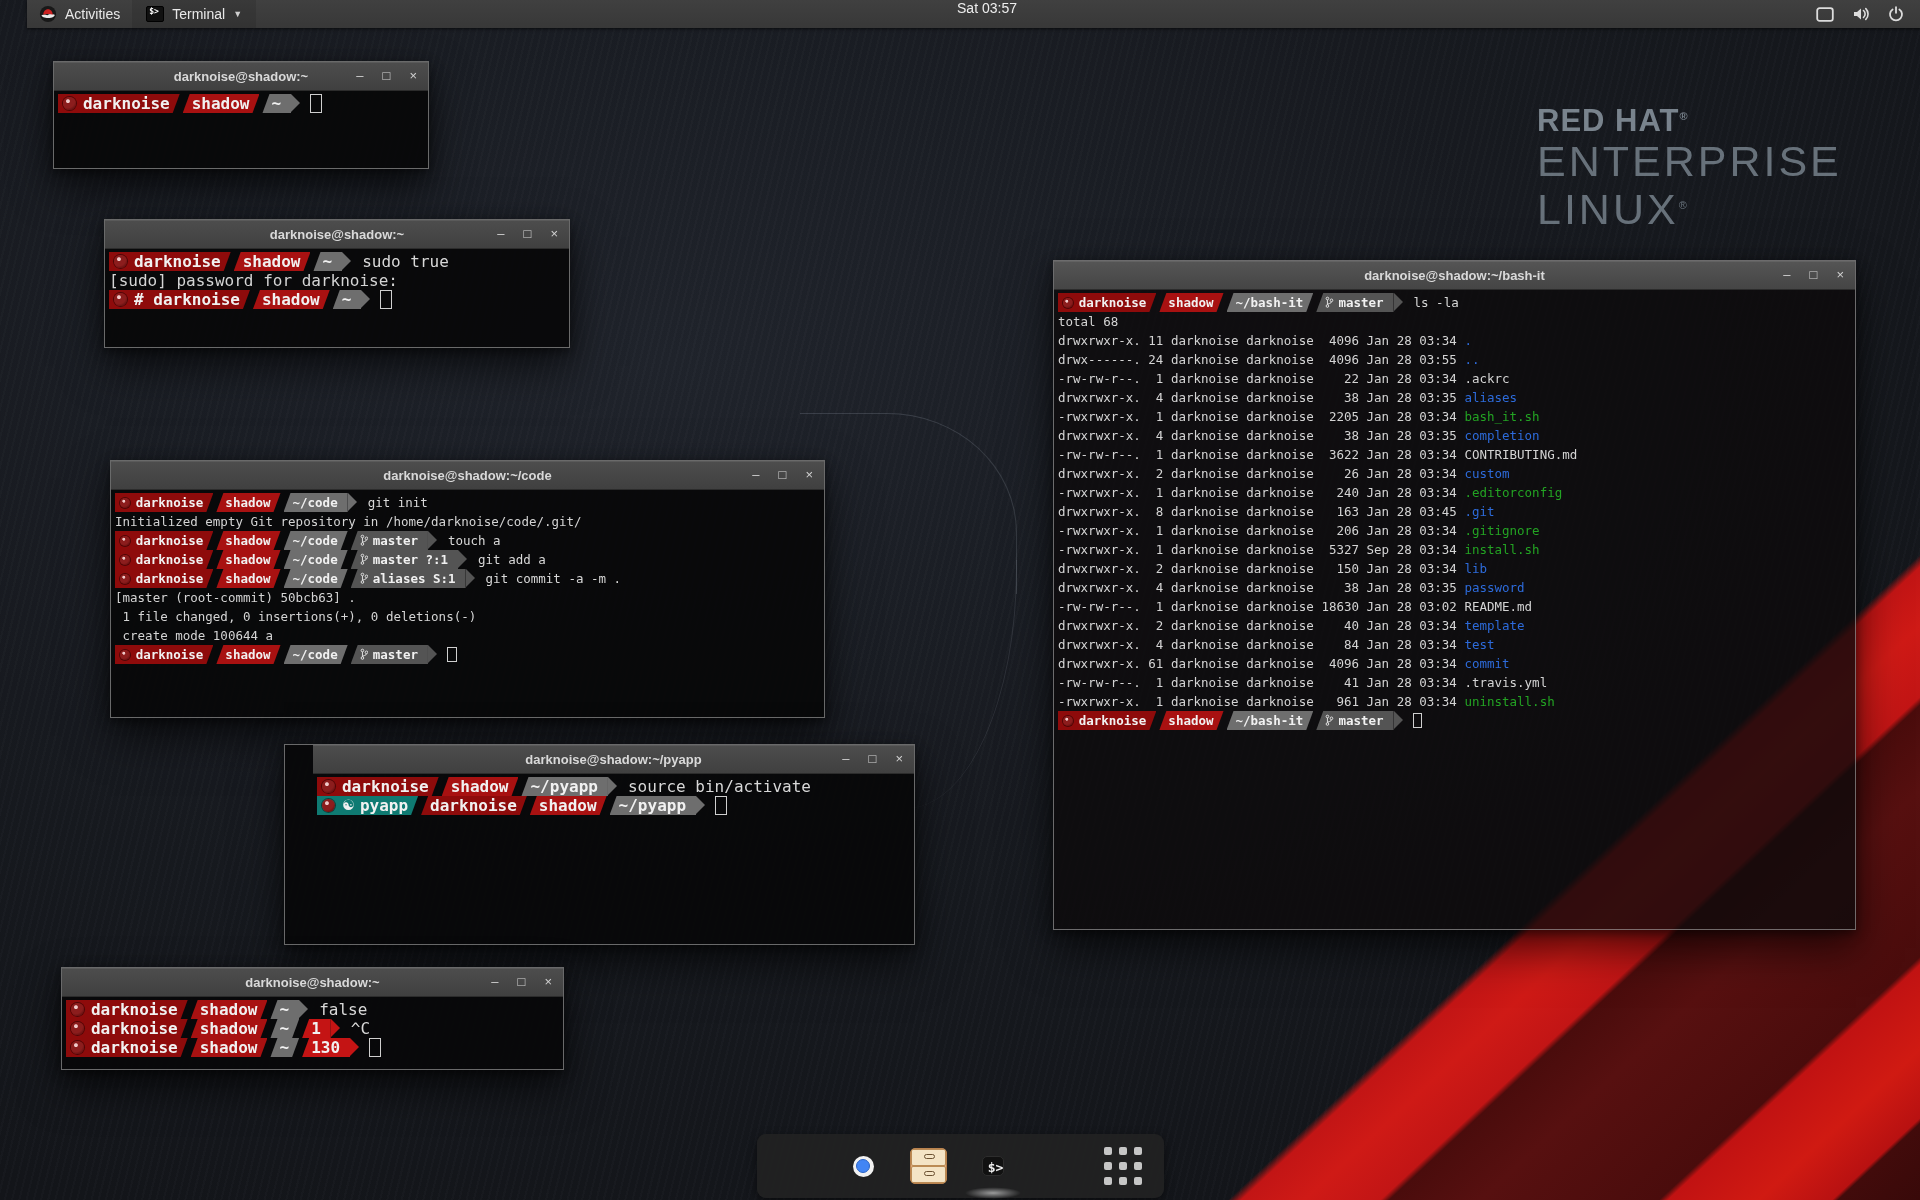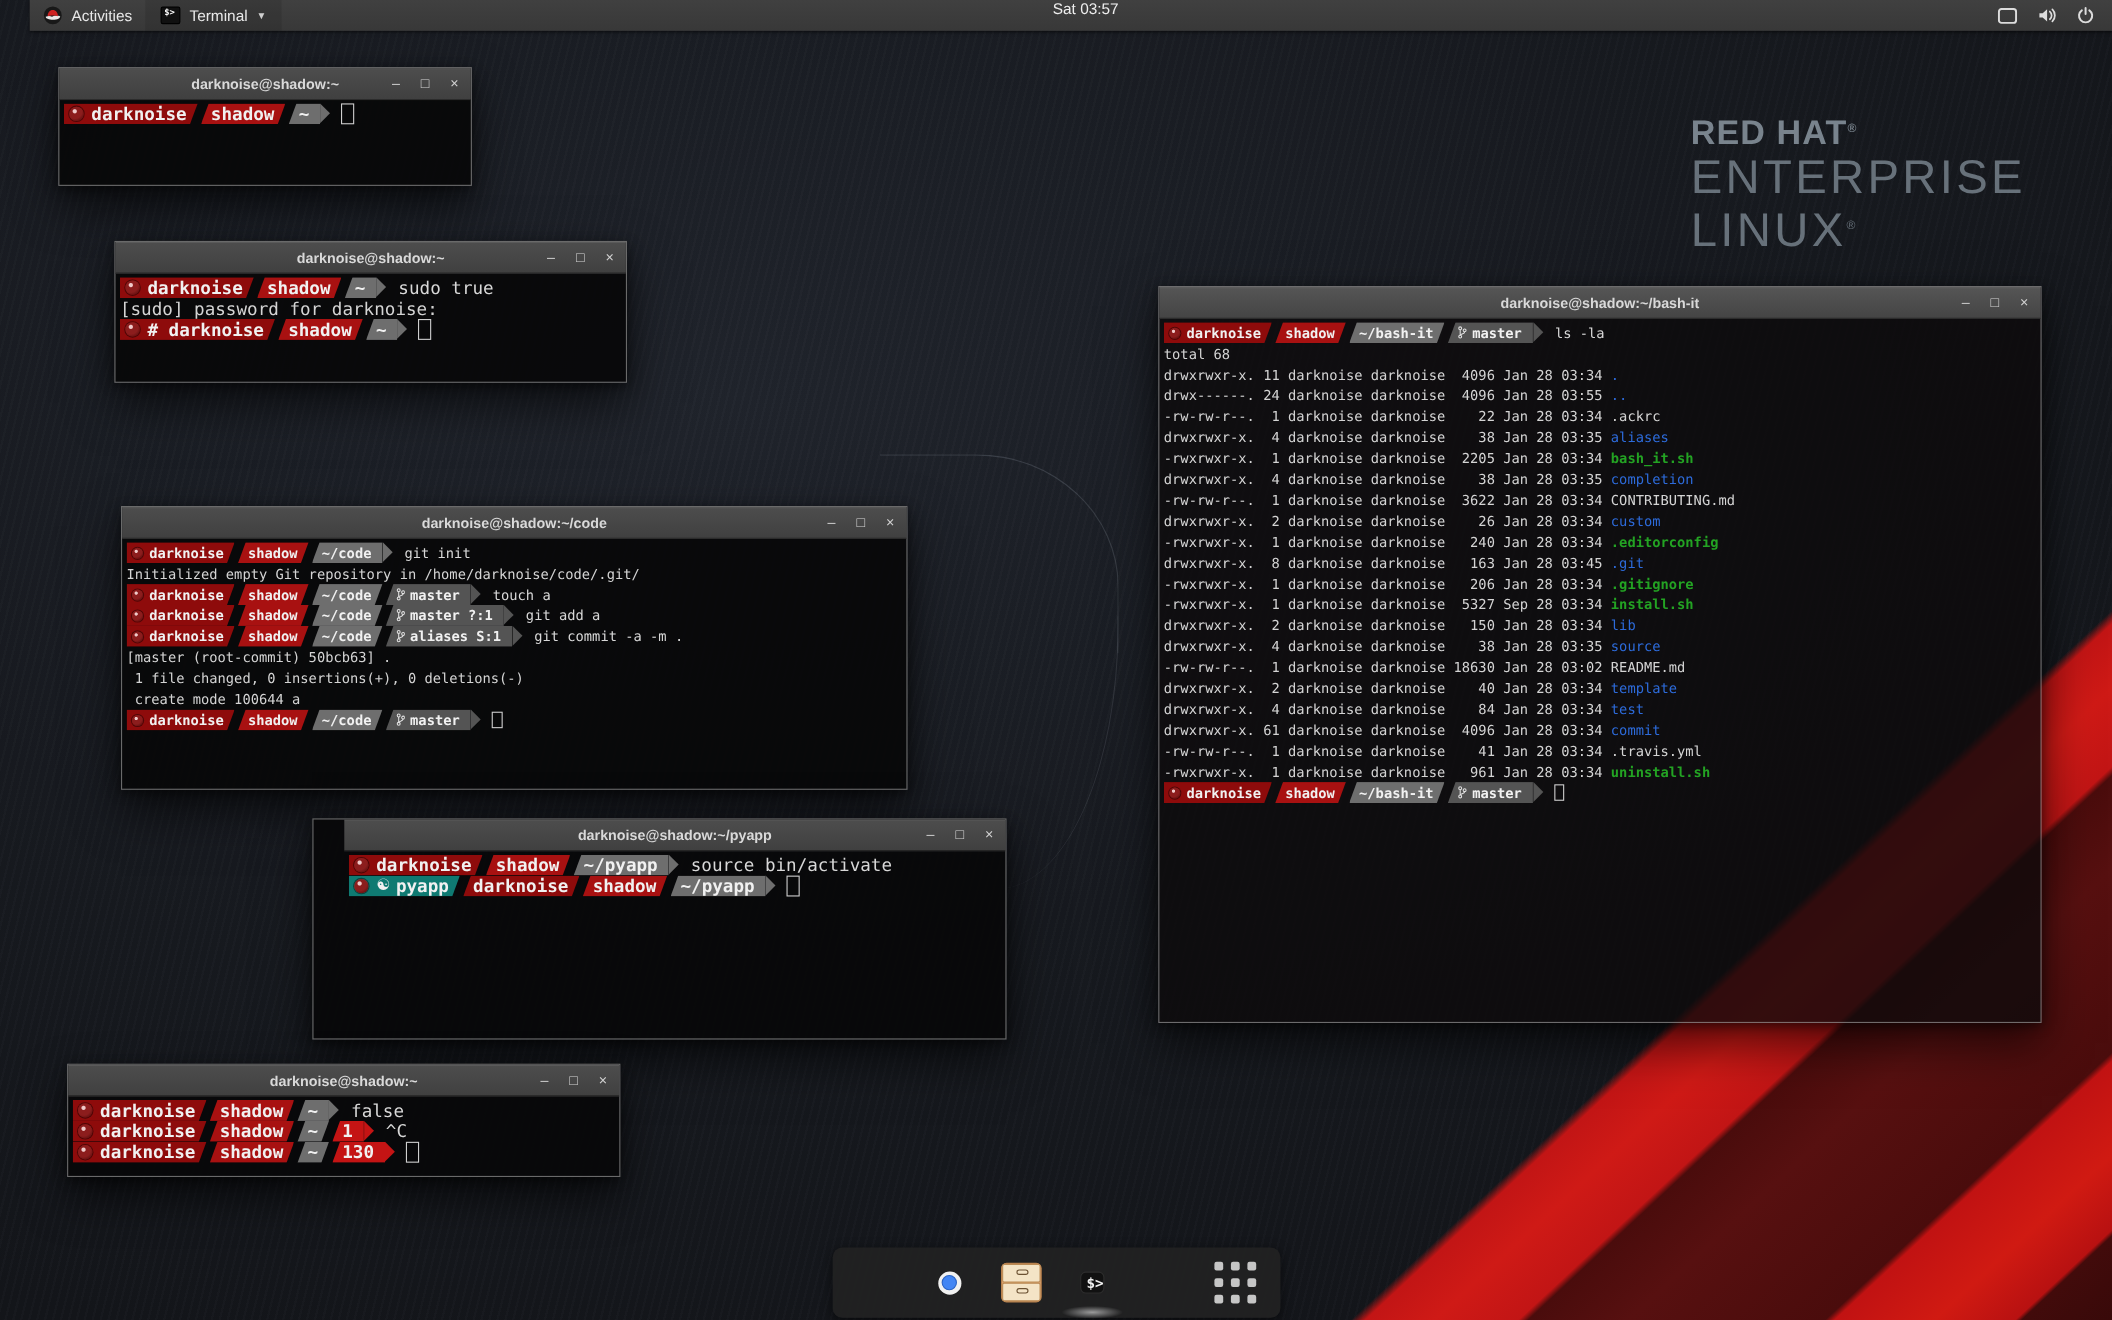--- a/index.html
+++ b/index.html
@@ -86,7 +86,7 @@
   .cmd{margin-left:11px;color:#d8d8d8;}
   .cursor{width:.62em;height:1.08em;border:1px solid #cfcfcf;margin-left:10px;align-self:center;flex:0 0 auto;}
   .c-dir{color:#2d6bdb;}
-  .c-exec{color:#23a323;font-weight:bold;}
+  .c-exec{color:#23a323;}
   
   .dock{position:absolute;left:757px;bottom:2px;width:407px;height:64px;z-index:50;
     background:rgba(34,34,34,0.92);border-radius:9px;box-shadow:0 3px 10px rgba(0,0,0,.5);

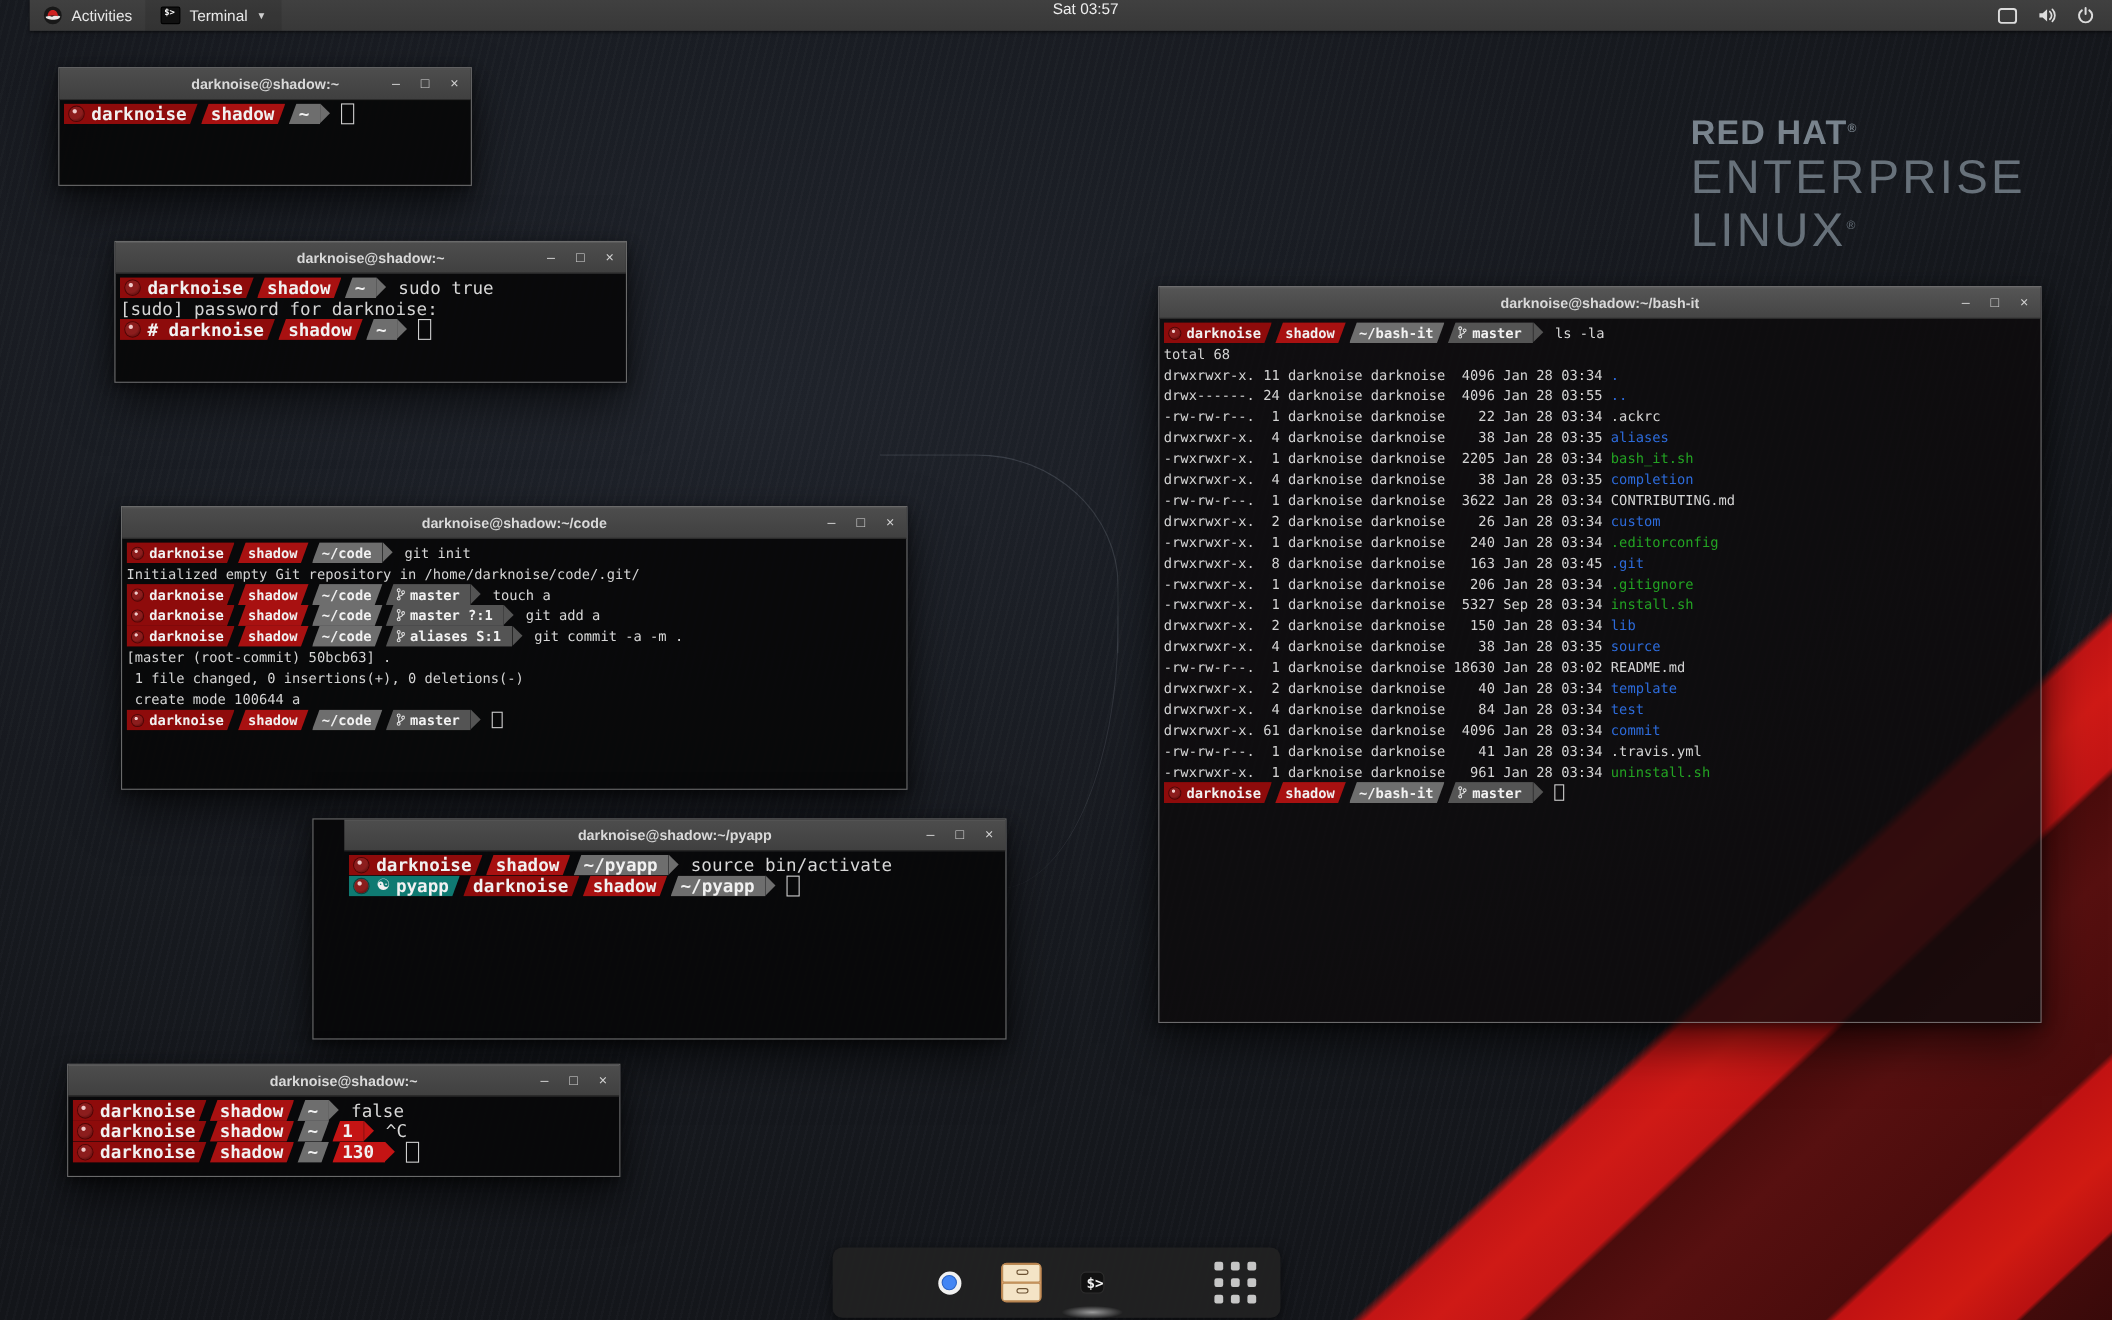--- a/index.html
+++ b/index.html
@@ -281,7 +281,7 @@
         <div class="oline"><span>-rwxrwxr-x.  1 darknoise darknoise   206 Jan 28 03:34 </span><span class="c-exec">.gitignore</span></div>
         <div class="oline"><span>-rwxrwxr-x.  1 darknoise darknoise  5327 Sep 28 03:34 </span><span class="c-exec">install.sh</span></div>
         <div class="oline"><span>drwxrwxr-x.  2 darknoise darknoise   150 Jan 28 03:34 </span><span class="c-dir">lib</span></div>
-        <div class="oline"><span>drwxrwxr-x.  4 darknoise darknoise    38 Jan 28 03:35 </span><span class="c-dir">source</span></div>
+        <div class="oline"><span>drwxrwxr-x.  4 darknoise darknoise    38 Jan 28 03:35 </span><span class="c-dir">password</span></div>
         <div class="oline"><span>-rw-rw-r--.  1 darknoise darknoise 18630 Jan 28 03:02 </span><span>README.md</span></div>
         <div class="oline"><span>drwxrwxr-x.  2 darknoise darknoise    40 Jan 28 03:34 </span><span class="c-dir">template</span></div>
         <div class="oline"><span>drwxrwxr-x.  4 darknoise darknoise    84 Jan 28 03:34 </span><span class="c-dir">test</span></div>

